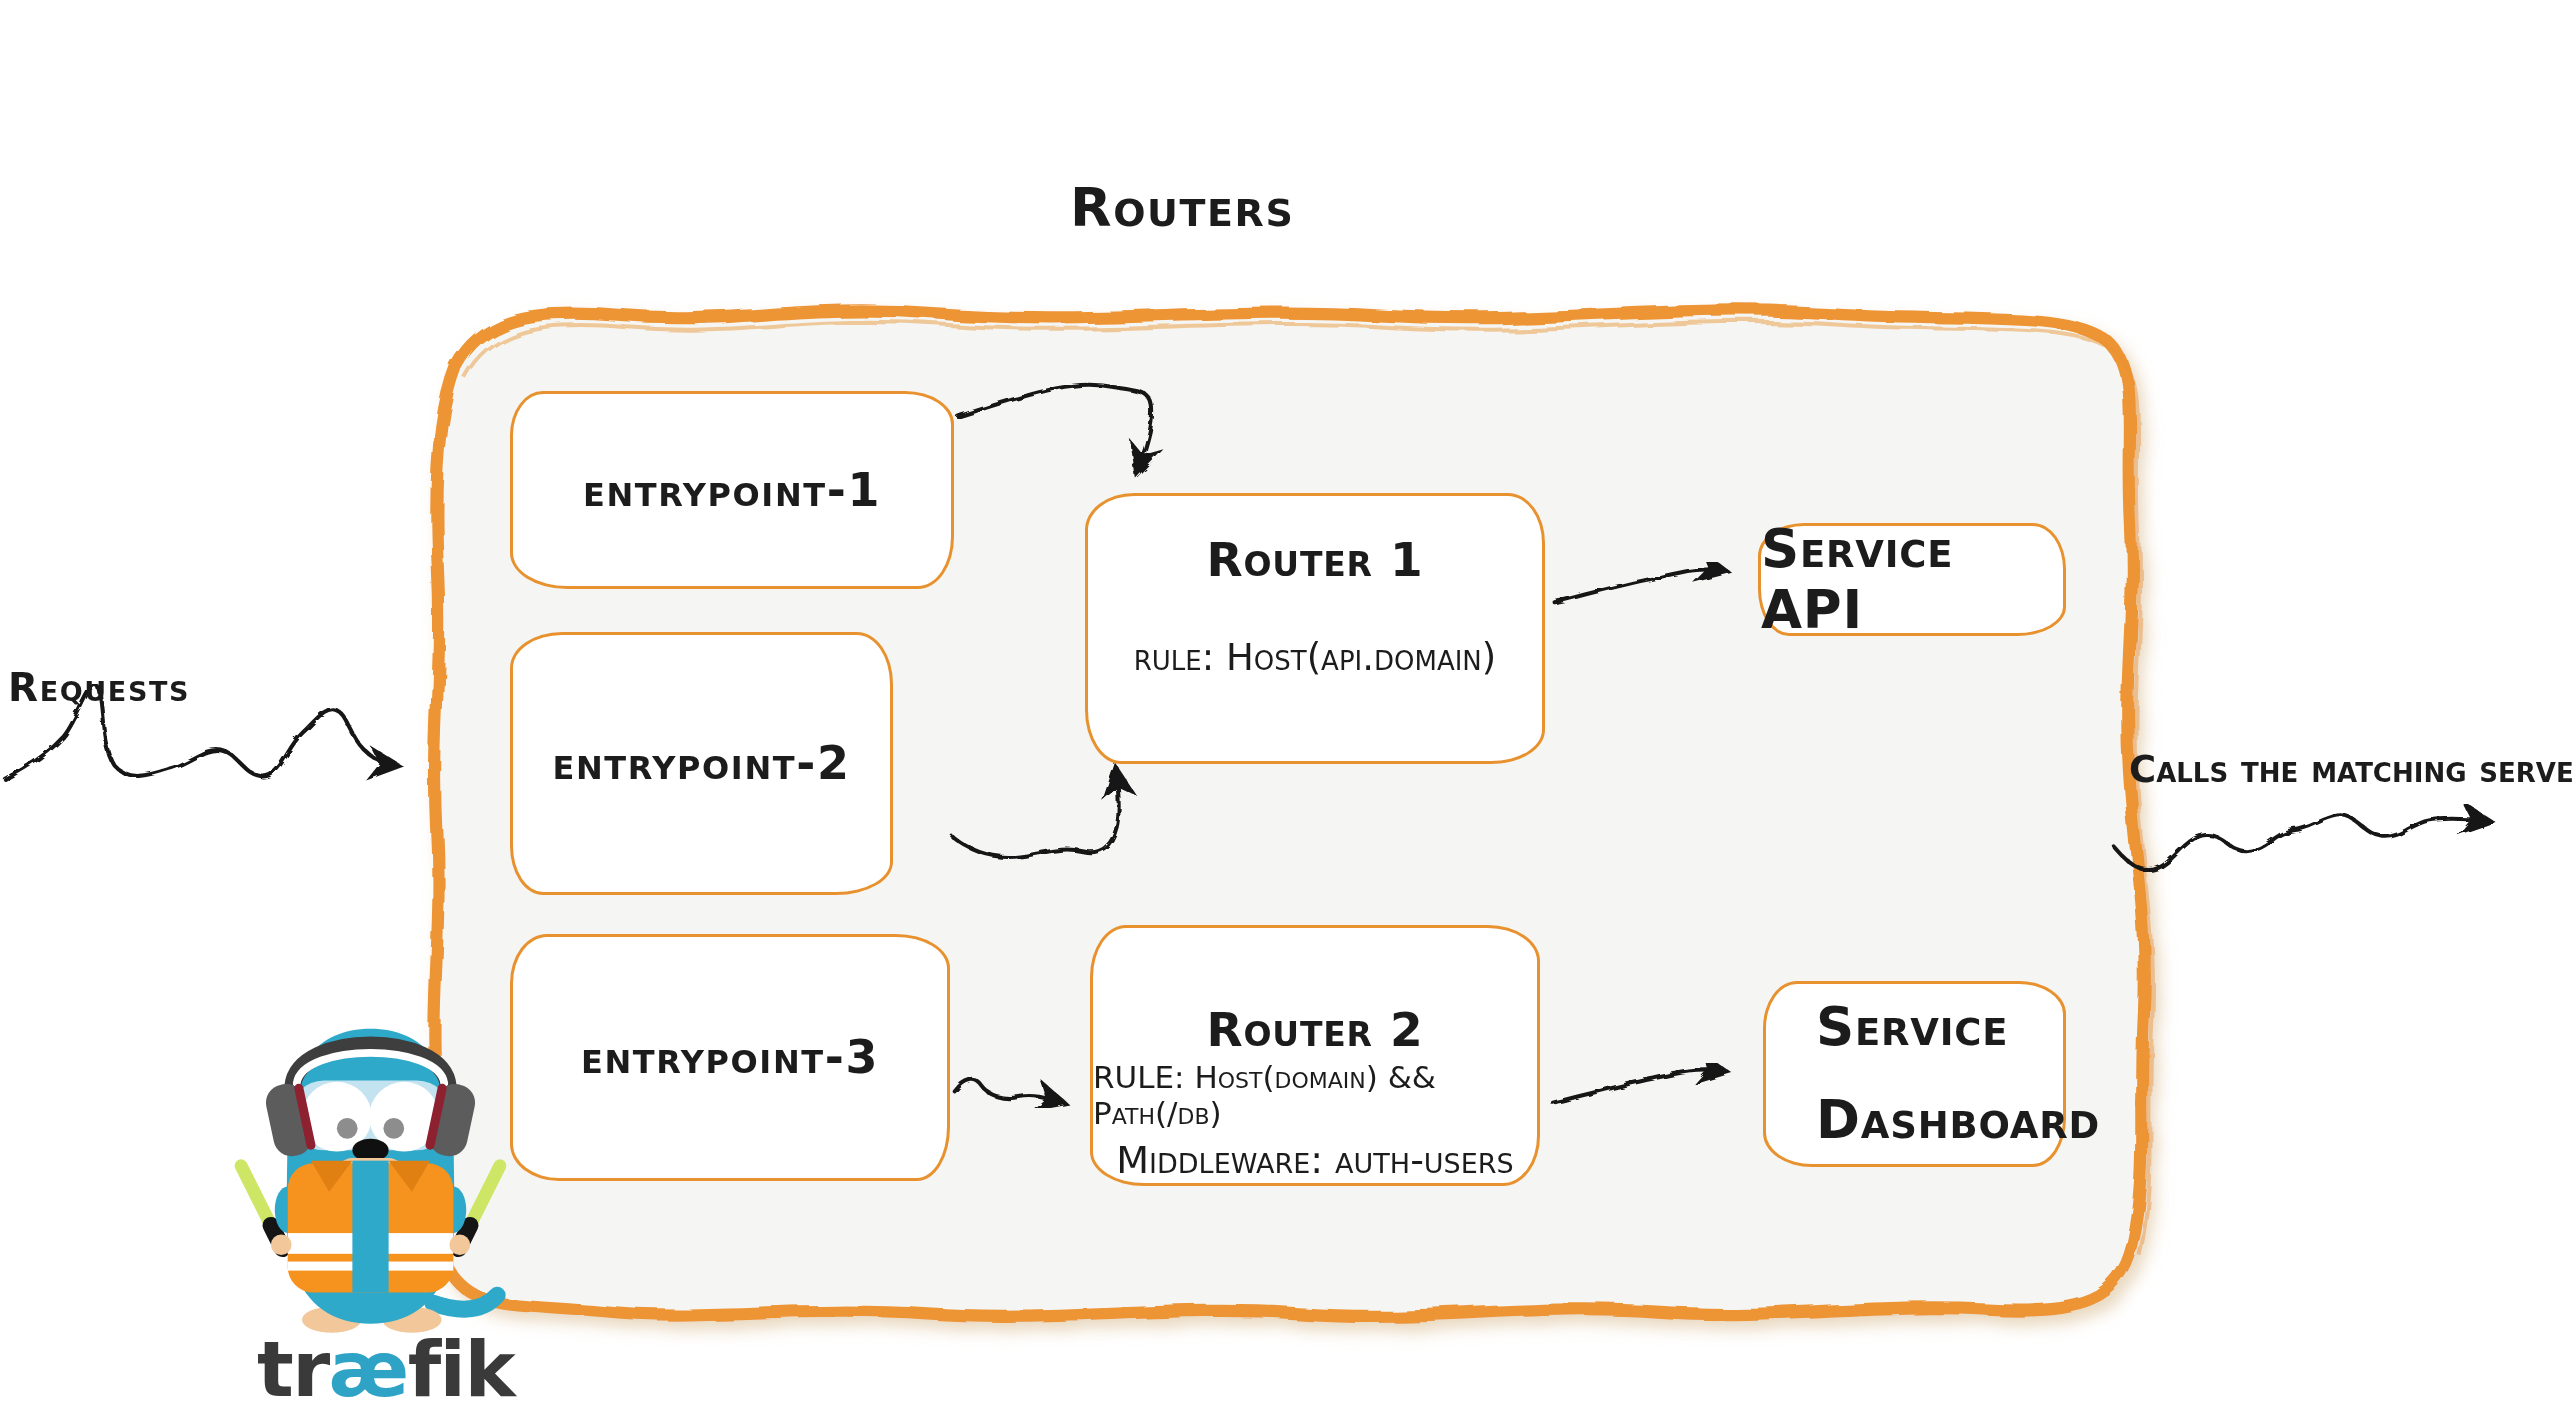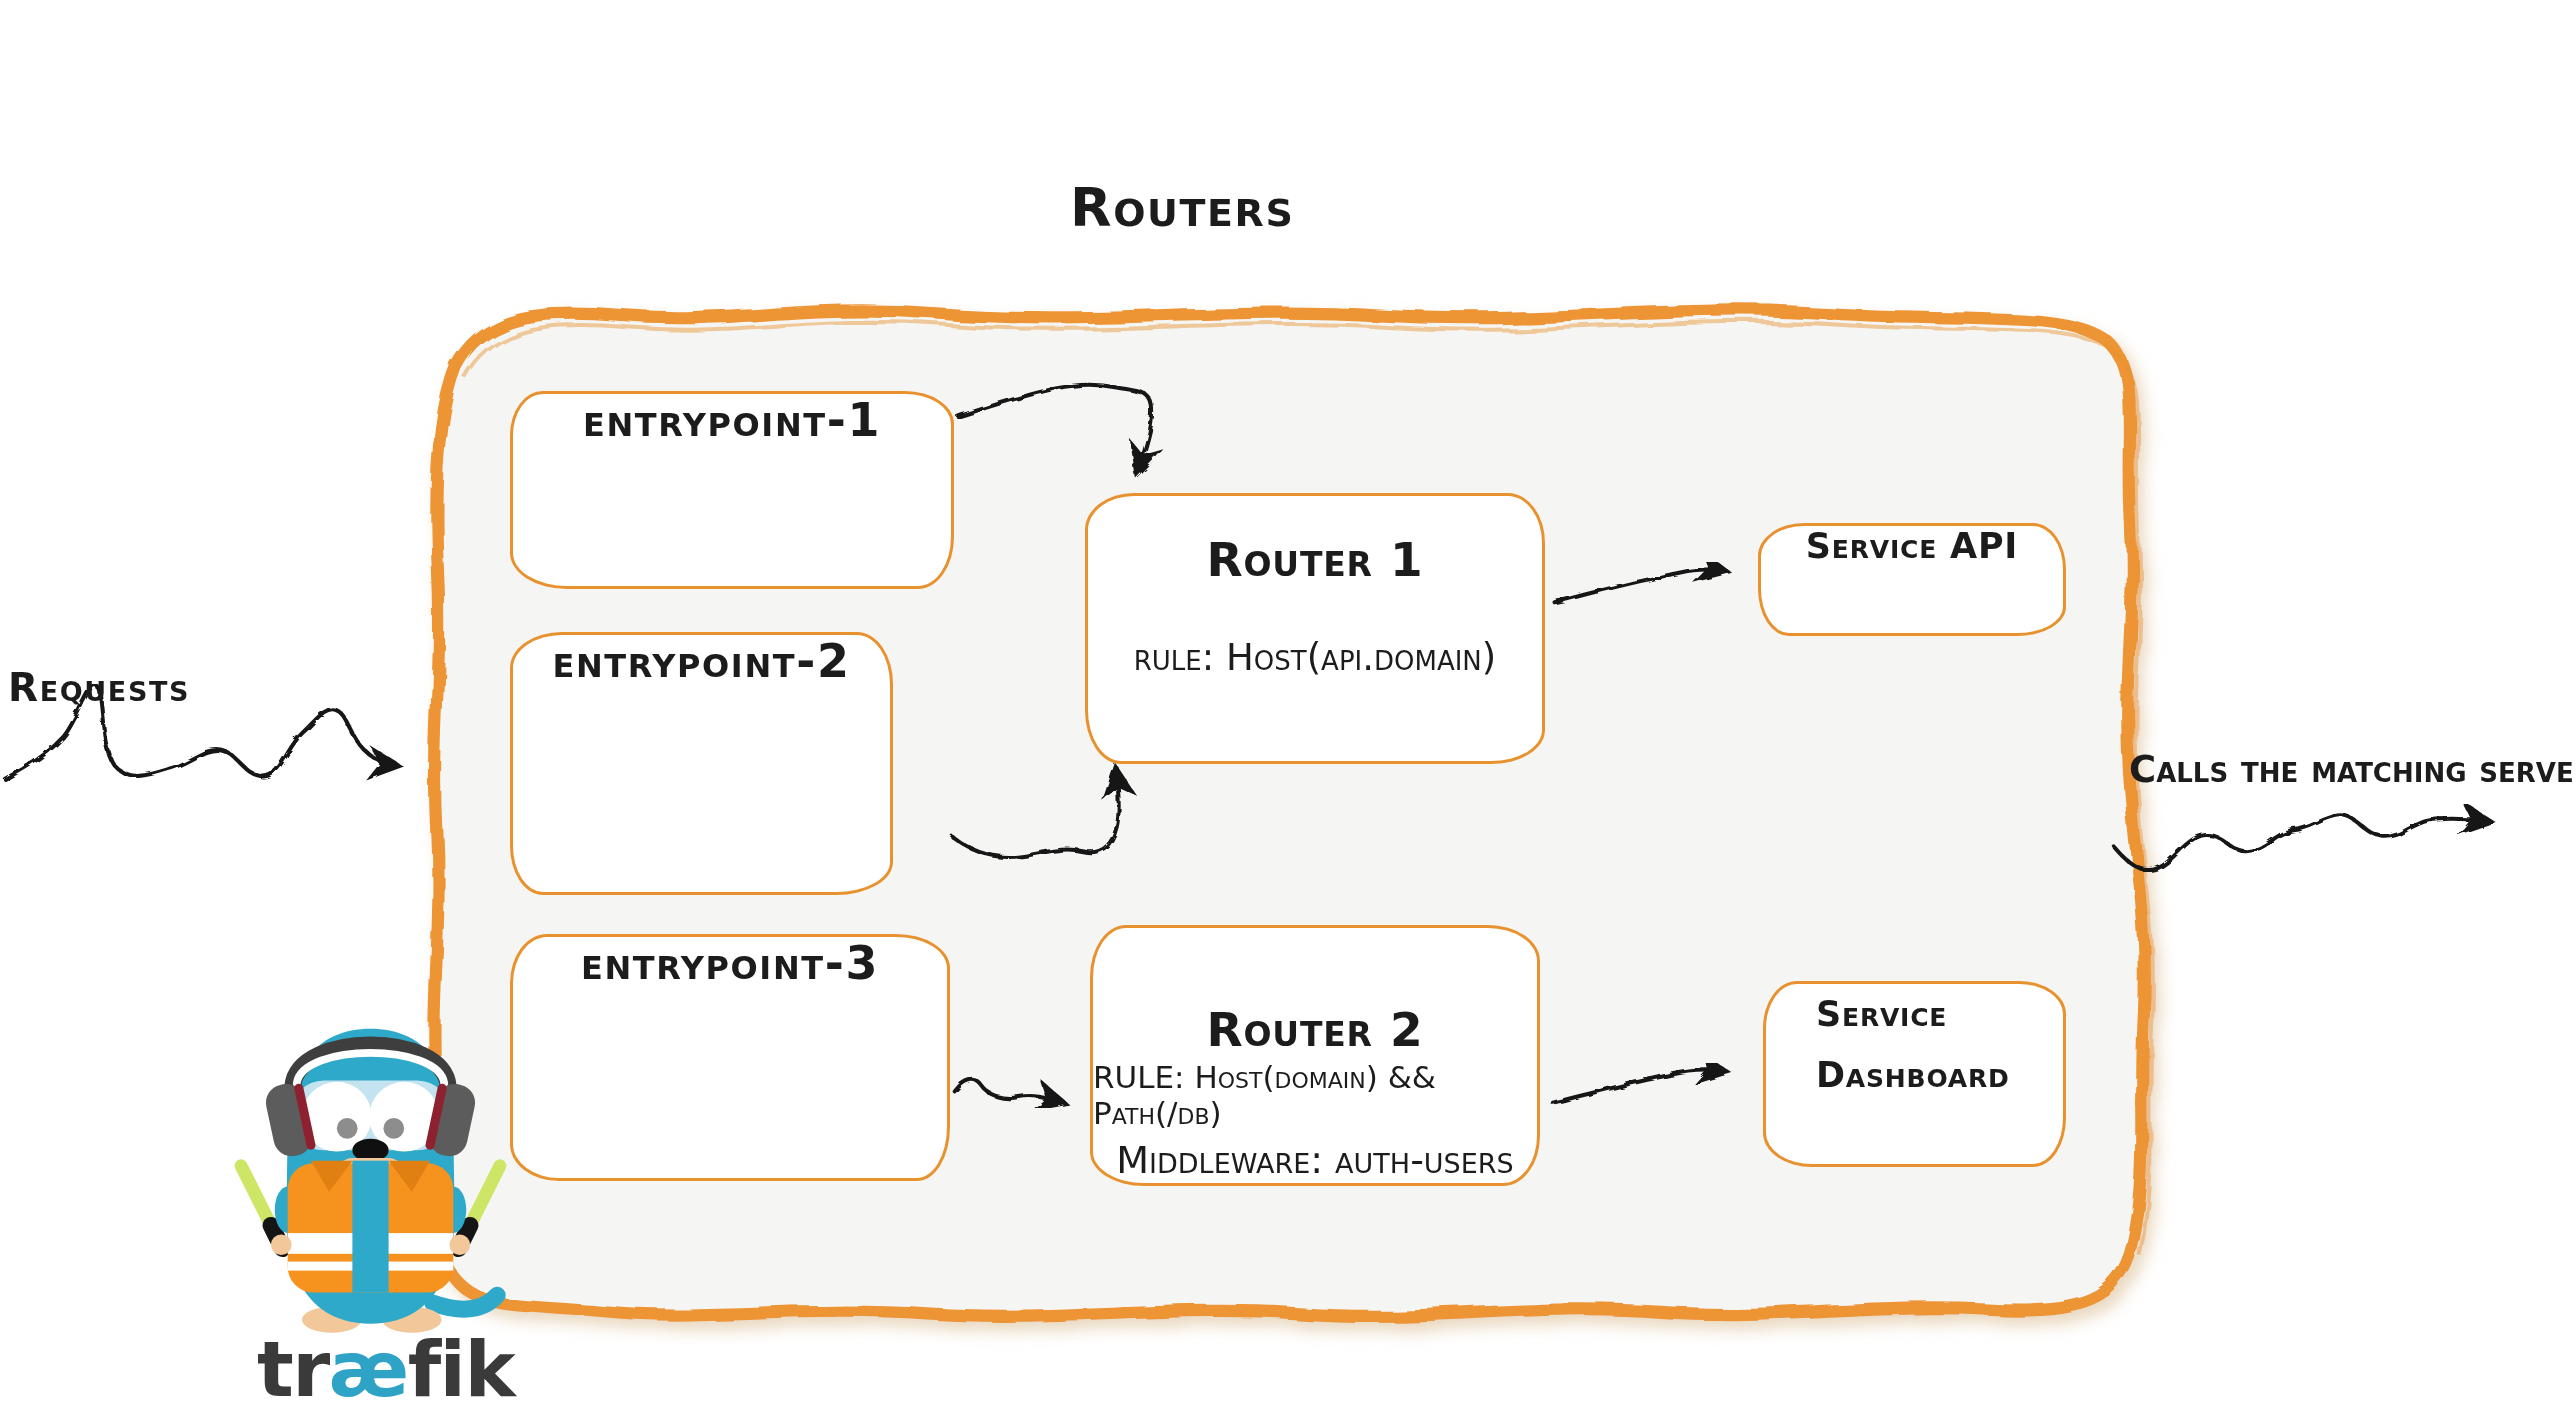--- a/index.html
+++ b/index.html
@@ -19,7 +19,7 @@
          font-size:54px;font-weight:600;letter-spacing:1.6px;}
 
   .node{position:absolute;background:#fff;border:3.3px solid var(--accent2);
-        display:flex;flex-direction:column;align-items:center;
+        display:flex;flex-direction:column;align-items:center;justify-content:center;
         box-sizing:border-box;}
   .ep1{left:510px;top:391px;width:444px;height:198px;border-radius:33px 49px 36px 57px / 44px 33px 52px 36px;}
   .ep2{left:510px;top:632px;width:383px;height:263px;border-radius:52px 36px 57px 33px / 36px 52px 33px 49px;}

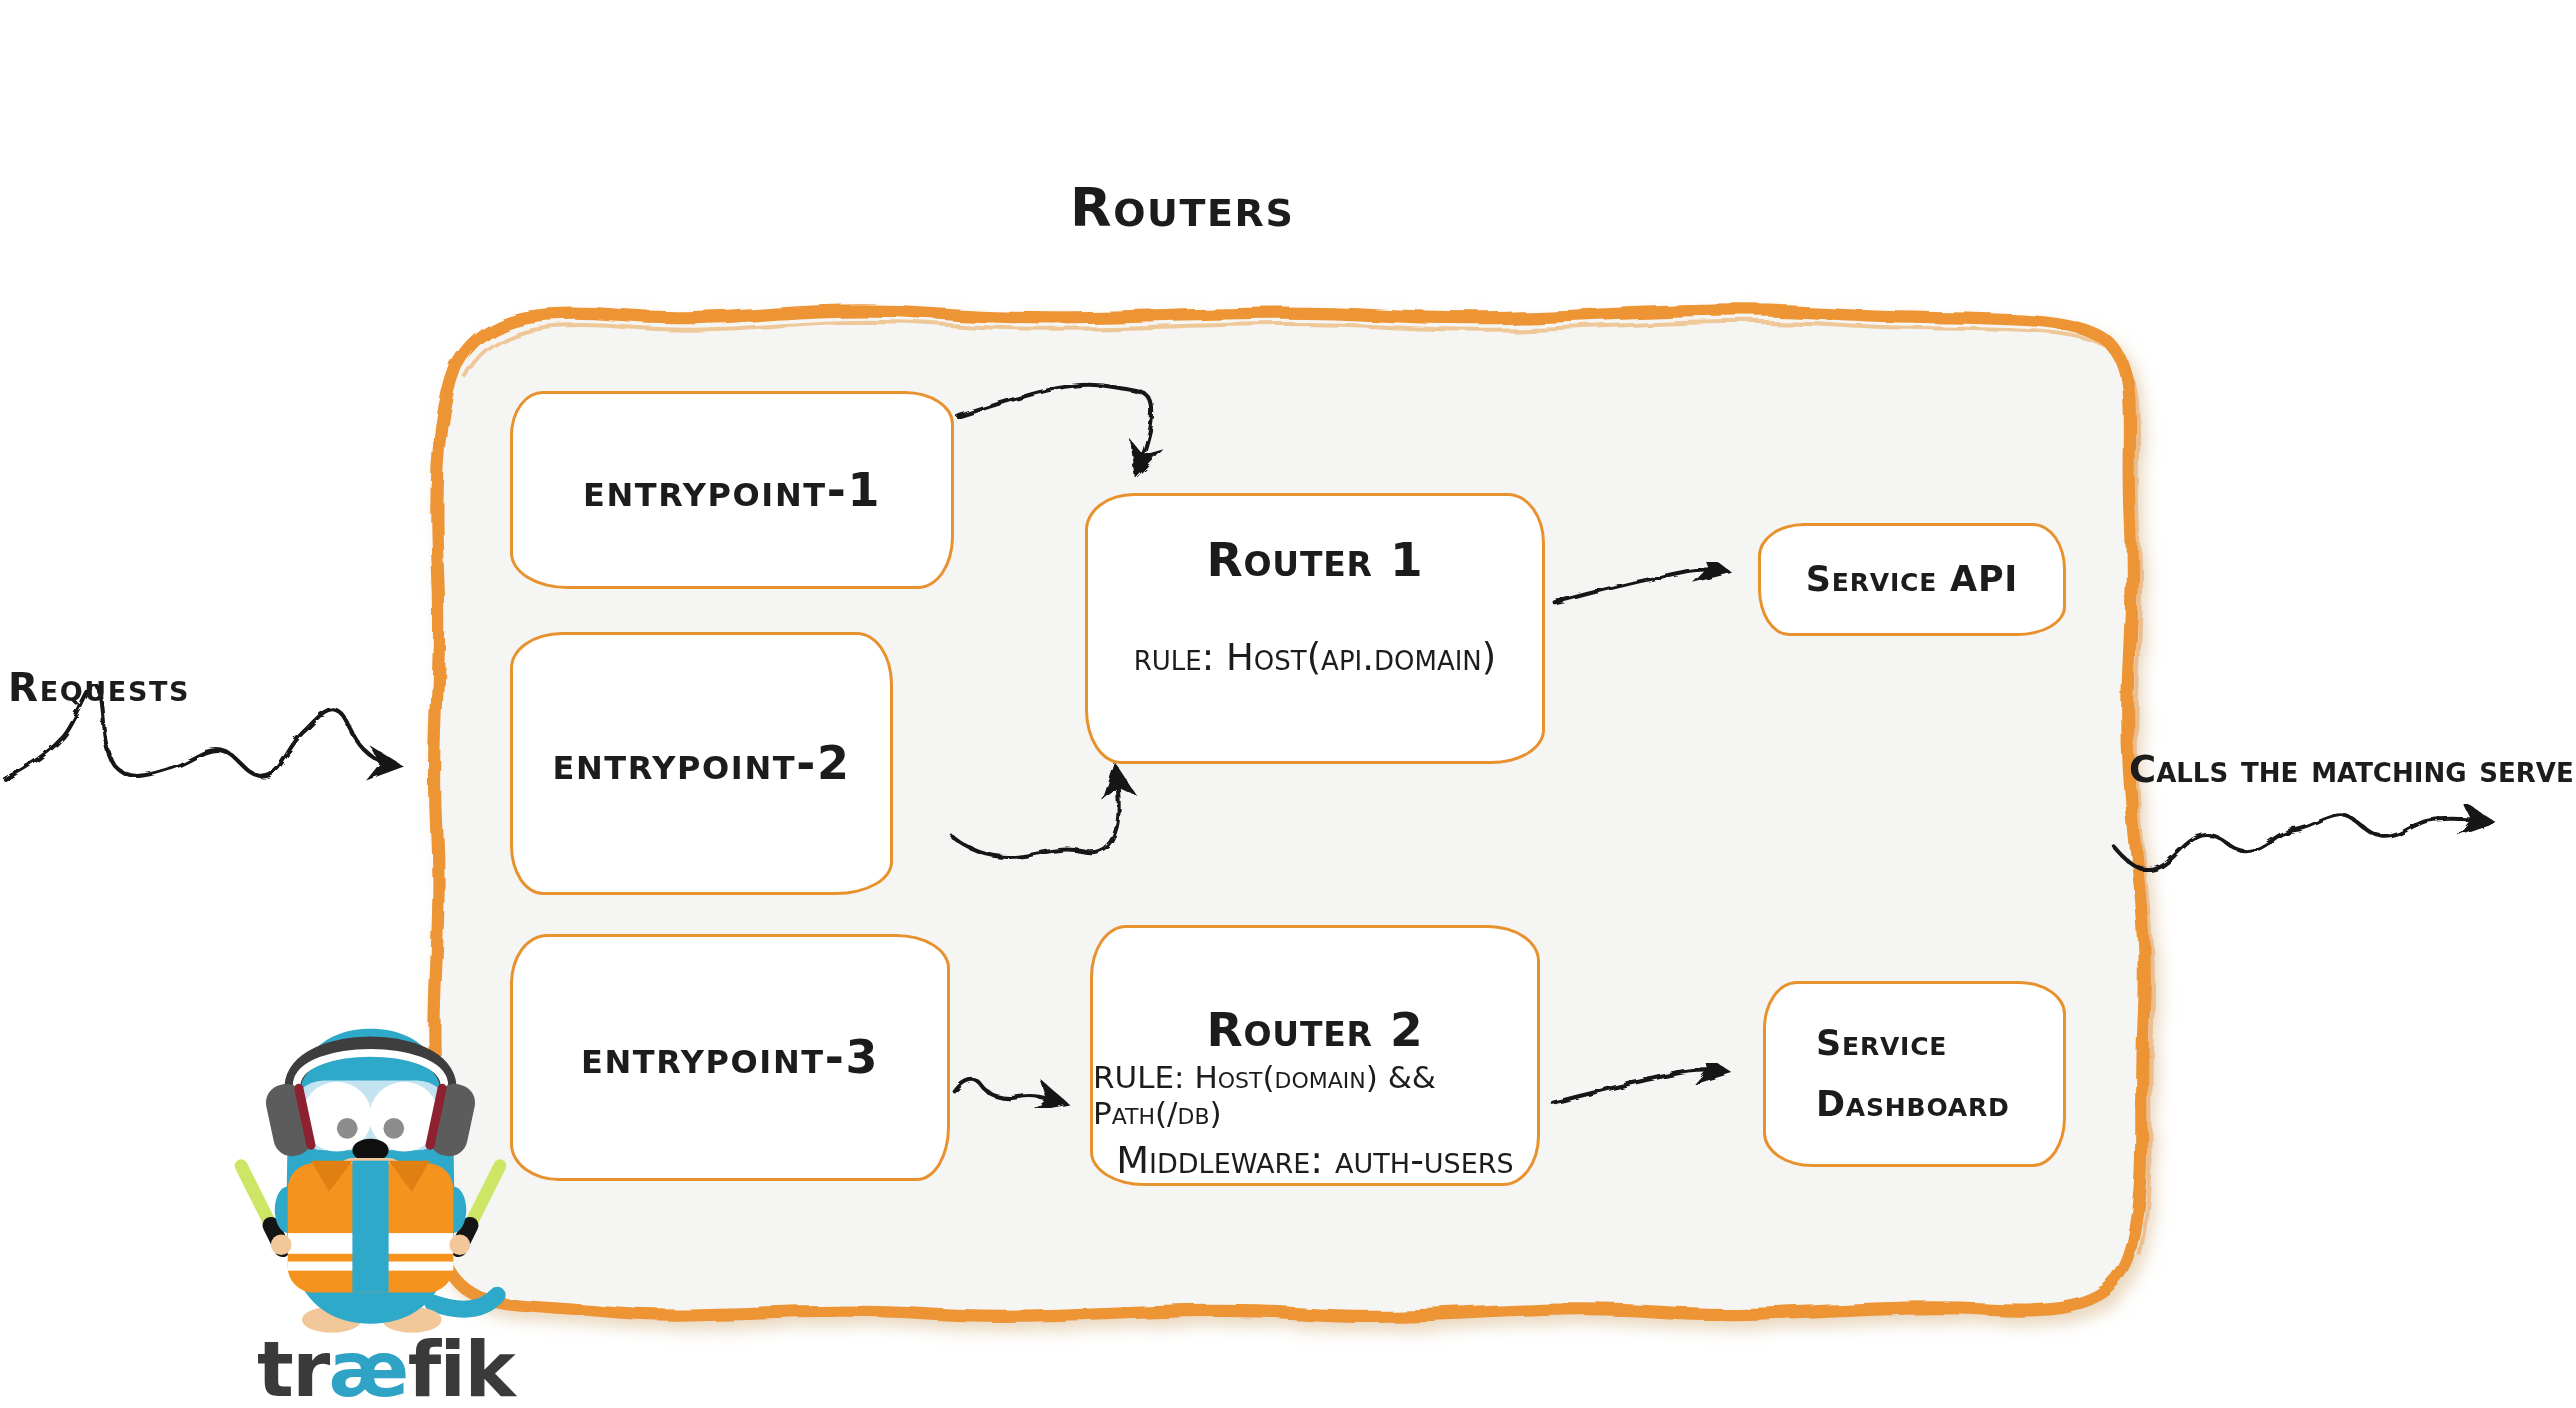--- a/index.html
+++ b/index.html
@@ -38,7 +38,7 @@
   .rule{font-size:37px;font-weight:500;}
   .rule2{font-size:31px;font-weight:500;margin-top:3px;}
   .mw{font-size:38px;font-weight:500;margin-top:8.1px;}
-  .svc{font-size:35px;font-weight:600;letter-spacing:0.8px;}
+  .svc{font-size:53px;font-weight:600;letter-spacing:0.8px;}
   .dash .svc{line-height:1.75;}
 
   .requests{position:absolute;left:8.1px;top:666px;font-size:39px;font-weight:600;letter-spacing:1.6px;}

